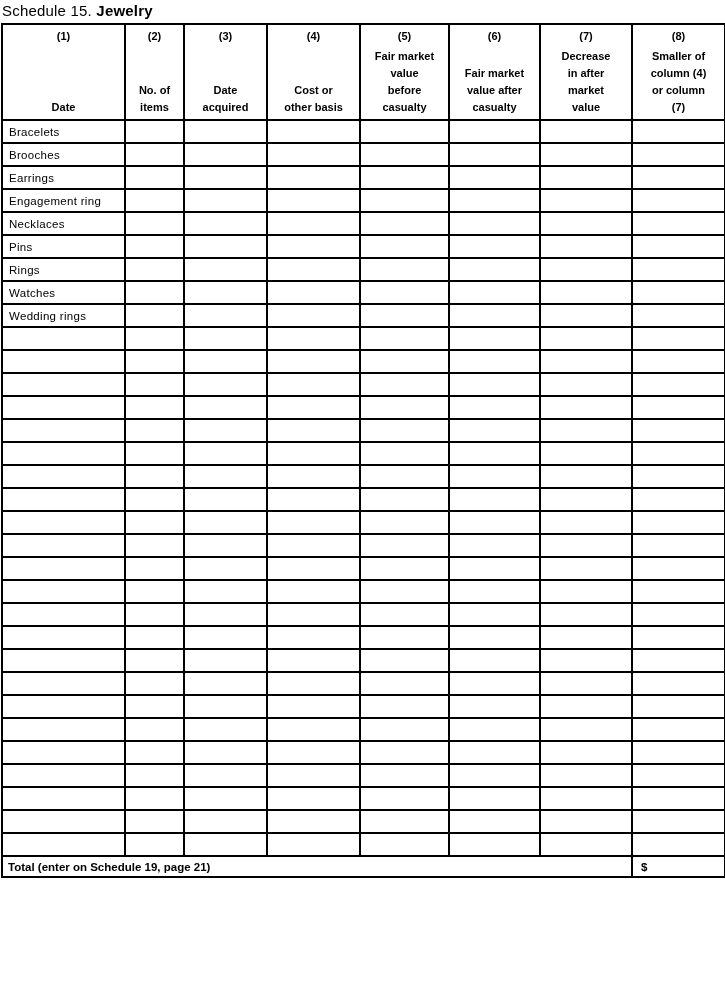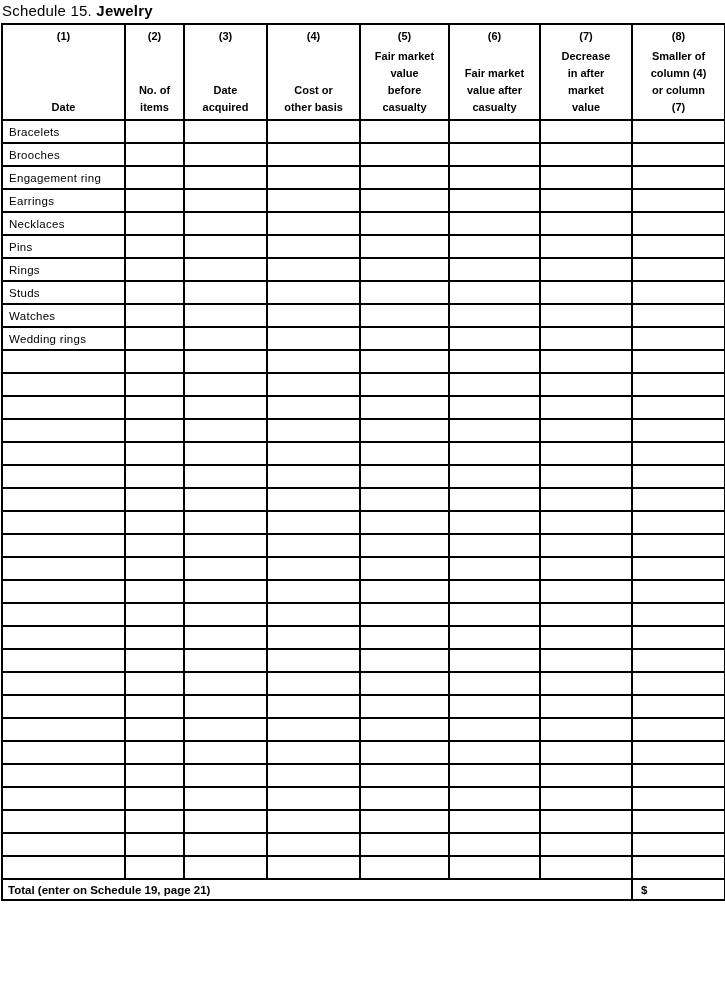--- a/index.html
+++ b/index.html
@@ -194,17 +194,17 @@
           <td></td>
         </tr>
         <tr>
+          <td class="item-cell">Earrings</td>
+          <td></td>
+          <td></td>
+          <td></td>
+          <td></td>
+          <td></td>
+          <td></td>
+          <td></td>
+        </tr>
+        <tr>
           <td class="item-cell">Engagement ring</td>
-          <td></td>
-          <td></td>
-          <td></td>
-          <td></td>
-          <td></td>
-          <td></td>
-          <td></td>
-        </tr>
-        <tr>
-          <td class="item-cell">Earrings</td>
           <td></td>
           <td></td>
           <td></td>

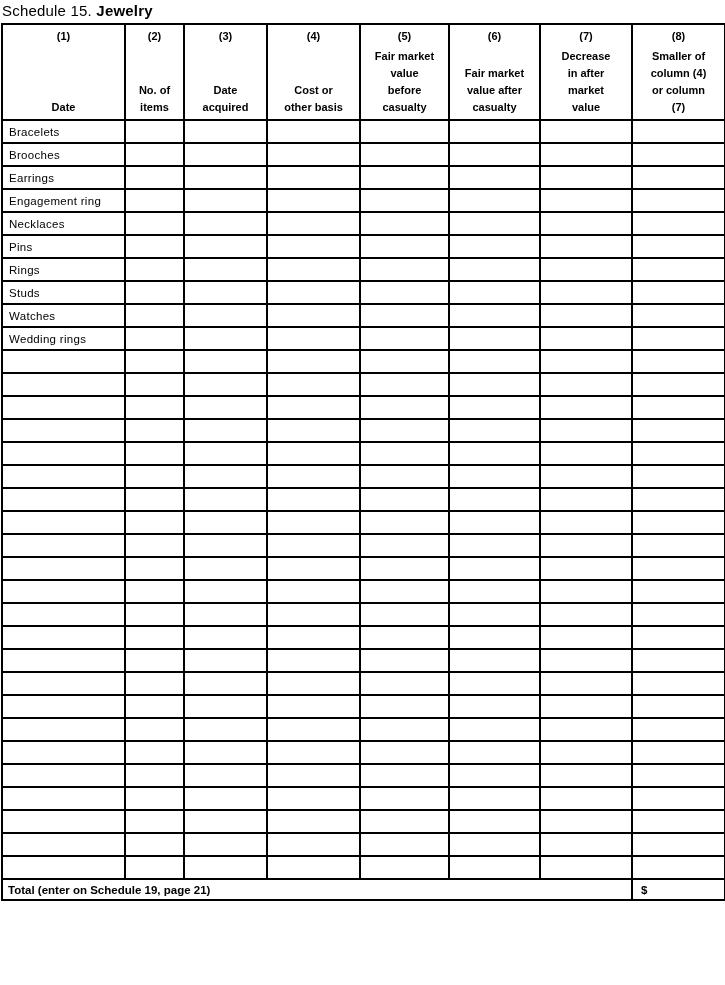--- a/index.html
+++ b/index.html
@@ -244,16 +244,6 @@
           <td></td>
         </tr>
         <tr>
-          <td class="item-cell">Studs</td>
-          <td></td>
-          <td></td>
-          <td></td>
-          <td></td>
-          <td></td>
-          <td></td>
-          <td></td>
-        </tr>
-        <tr>
           <td class="item-cell">Watches</td>
           <td></td>
           <td></td>

